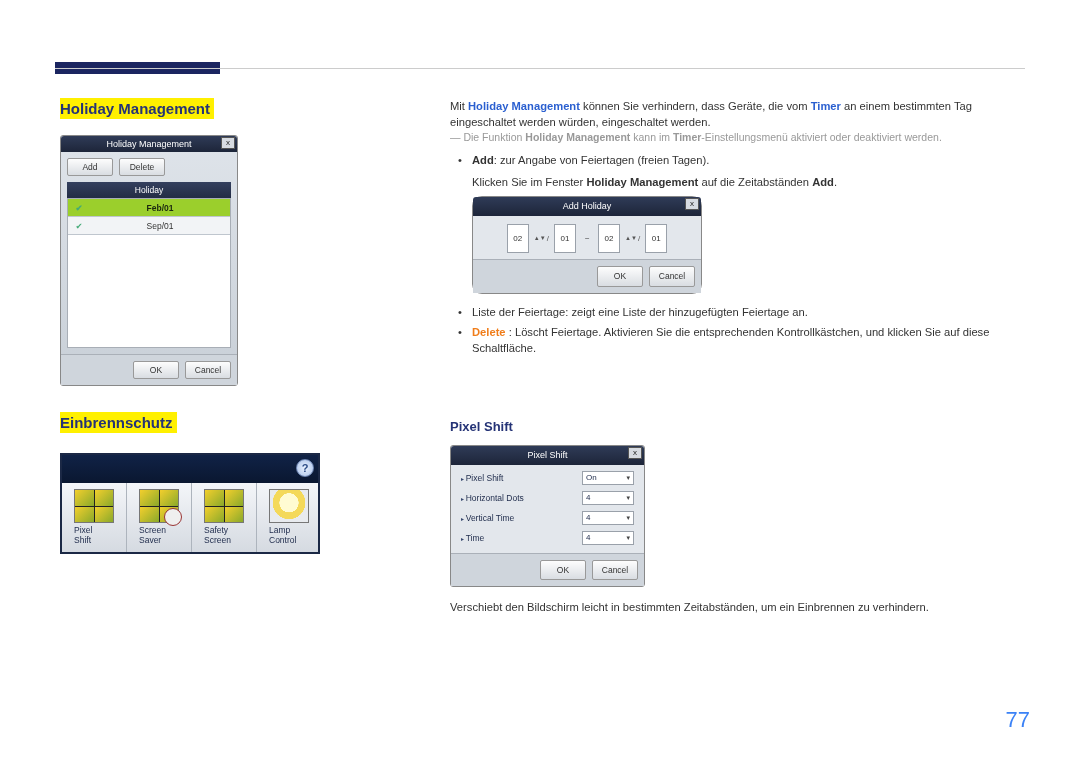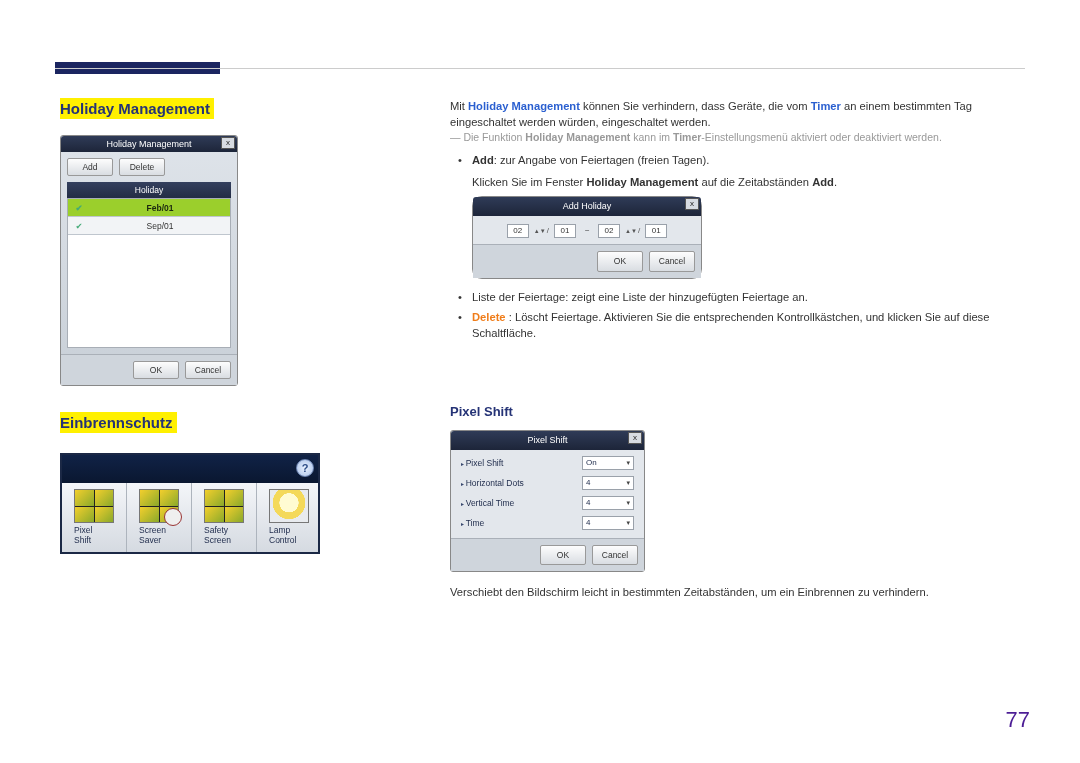--- a/index.html
+++ b/index.html
@@ -139,7 +139,7 @@
   }
   .date-field {
     background: #fff; border: 1px solid #9aa1aa;
-    width: 22px; height: 14px; font-size: 8px;
+    width: 22px; height: 29px; font-size: 8px;
     display: inline-flex; align-items: center; justify-content: center;
   }
   .date-sep { color: #555; }

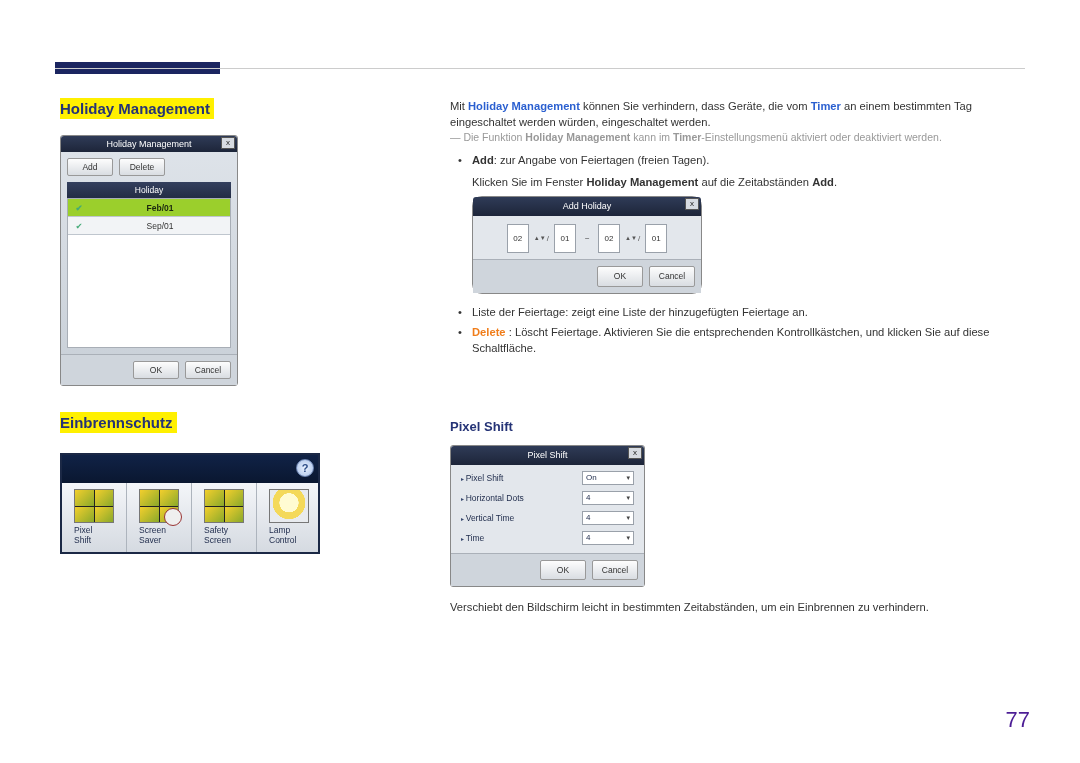--- a/index.html
+++ b/index.html
@@ -205,7 +205,7 @@
     right: 50px;
     bottom: 30px;
     font-size: 22px;
-    color: #4c1d95;
+    color: #3b82f6;
   }
 </style>
 </head>

